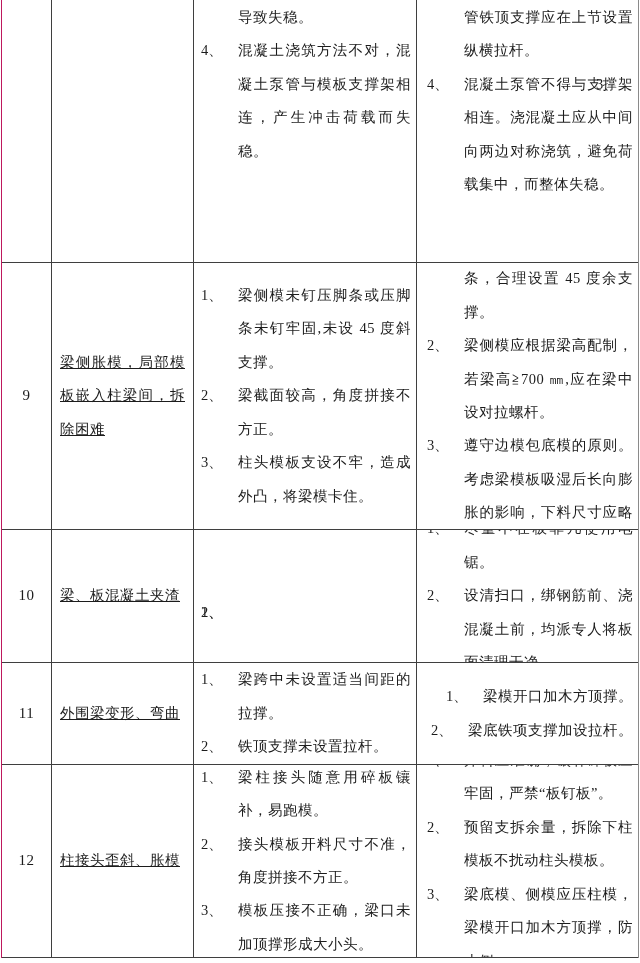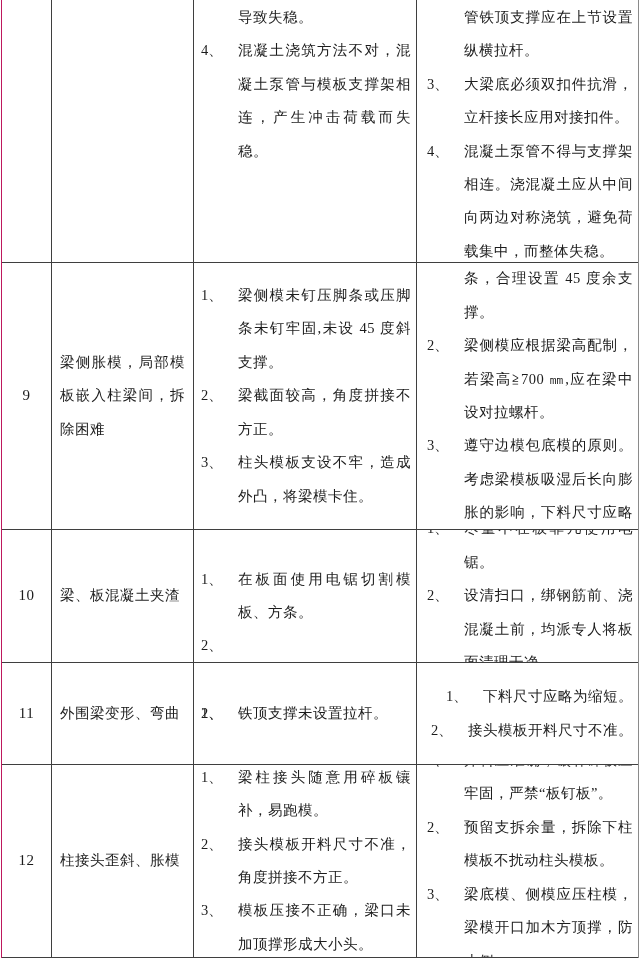--- a/index.html
+++ b/index.html
@@ -61,7 +61,7 @@
         </div>
         <div class="cell c-list c-measures">
           <div class="item cont"><span class="inum"></span><span>管铁顶支撑应在上节设置纵横拉杆。</span></div>
-          <div class="item"><span class="inum">3、</span><span>大梁底必须双扣件抗滑，立杆接长应用对接扣件。</span></div>
+          <div class="item"><span class="inum">3、</span></div>
           <div class="item"><span class="inum">4、</span><span>混凝土泵管不得与支撑架相连。浇混凝土应从中间向两边对称浇筑，避免荷载集中，而整体失稳。</span></div>
         </div>
       </div>

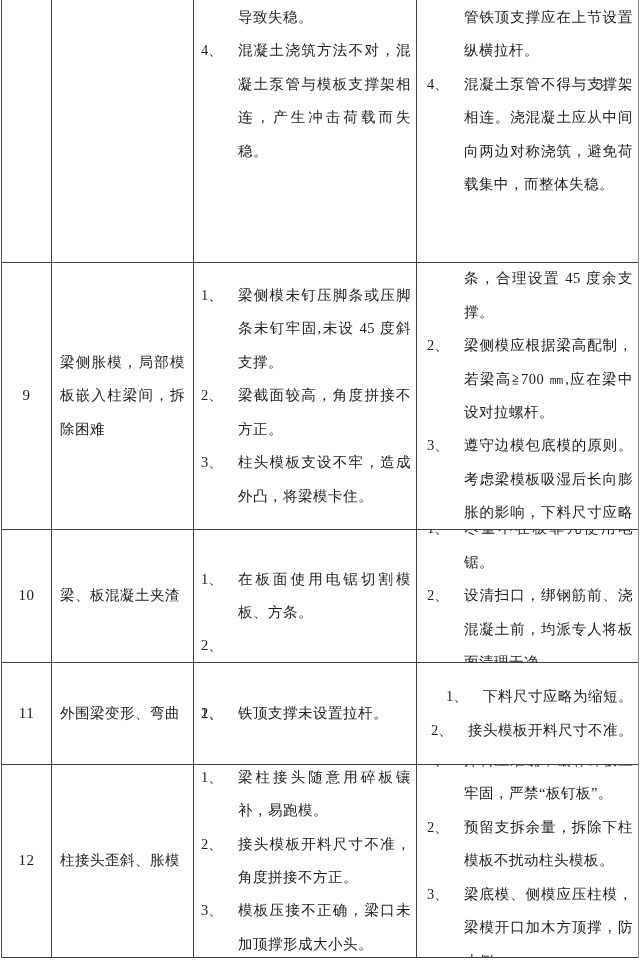--- a/index.html
+++ b/index.html
@@ -35,7 +35,7 @@
   }
   .cell:last-child{border-right:none;}
   .c-num{align-items:center;font-size:15px;font-family:"Liberation Serif","DejaVu Serif",serif;}
-  .c-problem{padding:4px 8px;text-align:justify;text-justify:inter-character;}
+  .c-problem{padding:4px 8px;text-align:justify;text-justify:inter-character;text-decoration:underline;}
   .c-list{padding:2px 5px 2px 7px;}
   .c-measures{padding-left:10px;align-items:flex-end;}
   .item{position:relative;padding-left:37px;text-align:justify;text-justify:inter-character;}

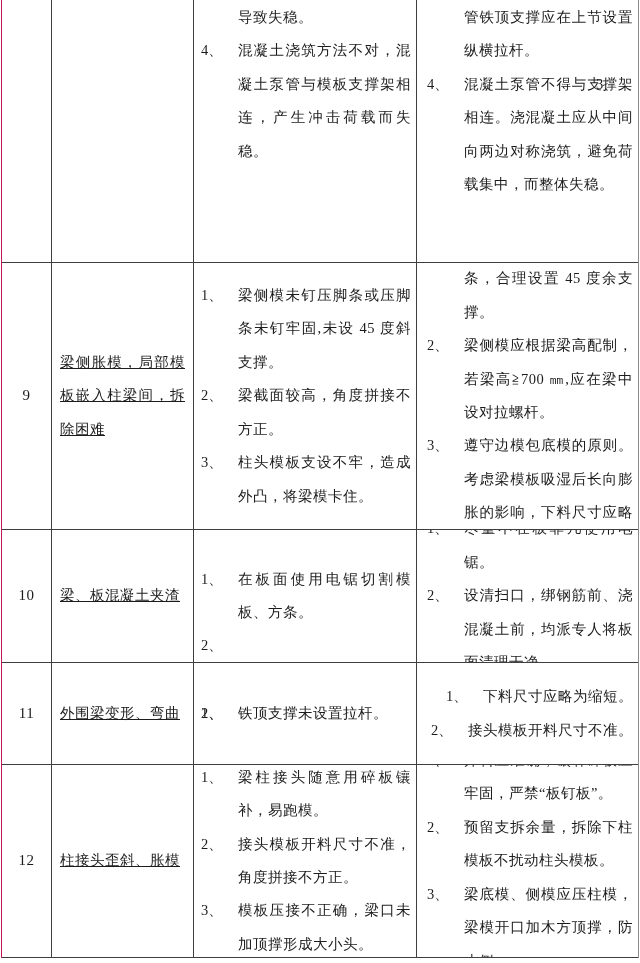--- a/index.html
+++ b/index.html
@@ -91,7 +91,7 @@
           <div>梁、板混凝土夹渣</div>
         </div>
         <div class="cell c-list c-causes">
-          <div class="item"><span class="inum">1、</span><span>在板面使用电锯切割模板、方条。</span></div>
+          <div class="item"><span class="inum">1、</span></div>
           <div class="item"><span class="inum">2、</span></div>
         </div>
         <div class="cell c-list c-measures">

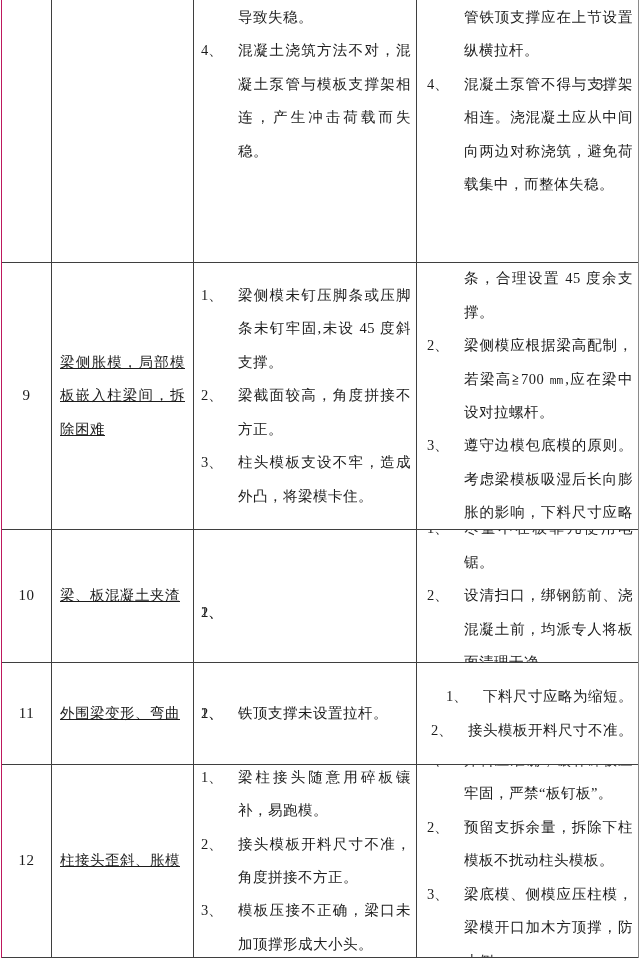--- a/index.html
+++ b/index.html
@@ -107,7 +107,7 @@
           <div>外围梁变形、弯曲</div>
         </div>
         <div class="cell c-list c-causes">
-          <div class="item"><span class="inum">1、</span></div>
+          <div class="item"><span class="inum">1、</span><span>梁跨中未设置适当间距的拉撑。</span></div>
           <div class="item"><span class="inum">2、</span><span>铁顶支撑未设置拉杆。</span></div>
         </div>
         <div class="cell c-list c-measures">

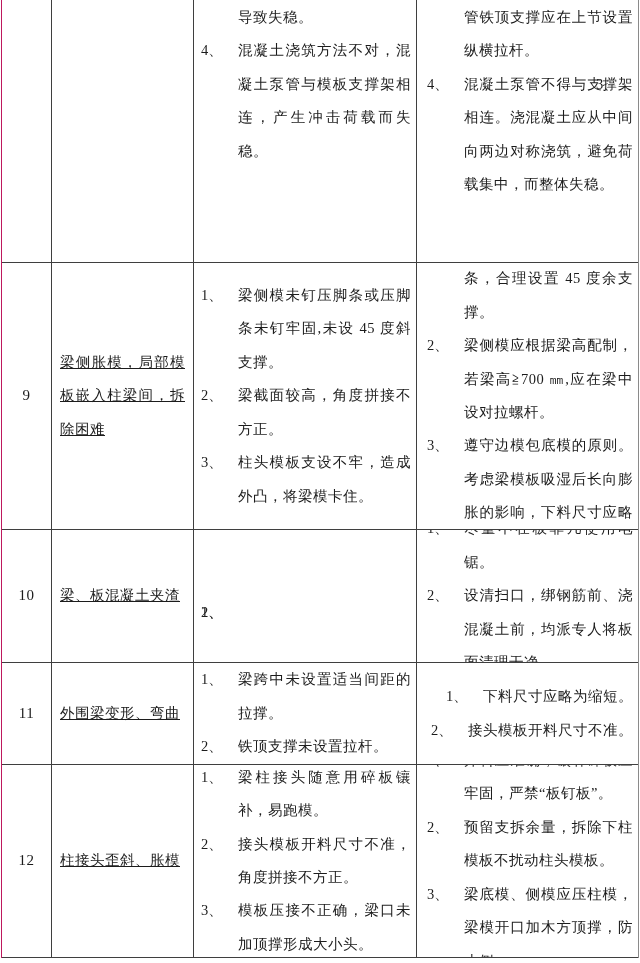--- a/index.html
+++ b/index.html
@@ -111,7 +111,7 @@
           <div class="item"><span class="inum">2、</span><span>铁顶支撑未设置拉杆。</span></div>
         </div>
         <div class="cell c-list c-measures">
-          <div class="item"><span class="inum">1、</span><span>下料尺寸应略为缩短。</span></div>
+          <div class="item"><span class="inum">1、</span><span>梁模开口加木方顶撑。</span></div>
           <div class="item"><span class="inum">2、</span><span>接头模板开料尺寸不准。</span></div>
         </div>
       </div>

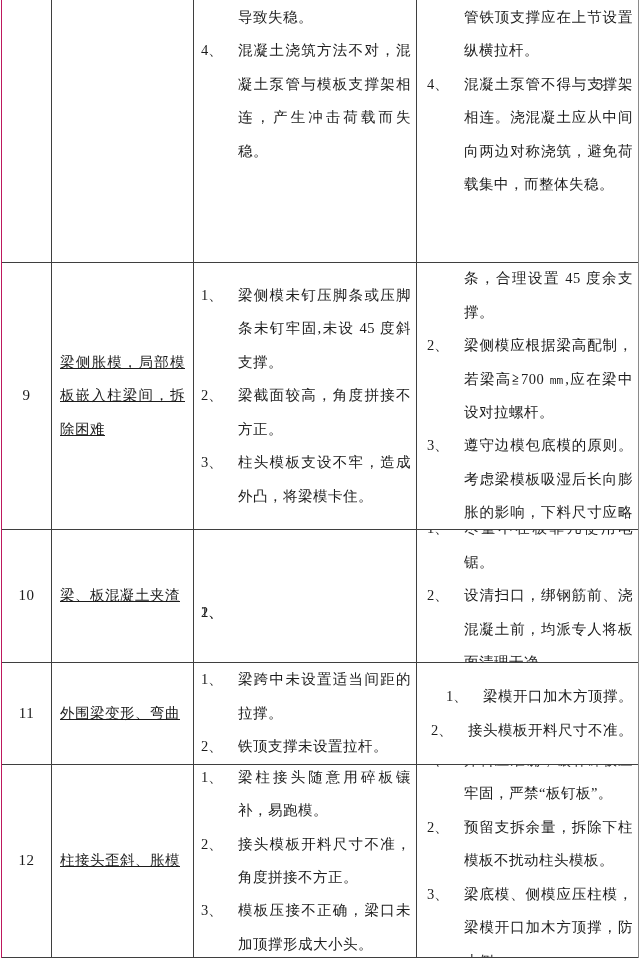--- a/index.html
+++ b/index.html
@@ -112,7 +112,7 @@
         </div>
         <div class="cell c-list c-measures">
           <div class="item"><span class="inum">1、</span><span>梁模开口加木方顶撑。</span></div>
-          <div class="item"><span class="inum">2、</span><span>接头模板开料尺寸不准。</span></div>
+          <div class="item"><span class="inum">2、</span><span>梁底铁项支撑加设拉杆。</span></div>
         </div>
       </div>
       <div class="trow" style="height: 193px;">

